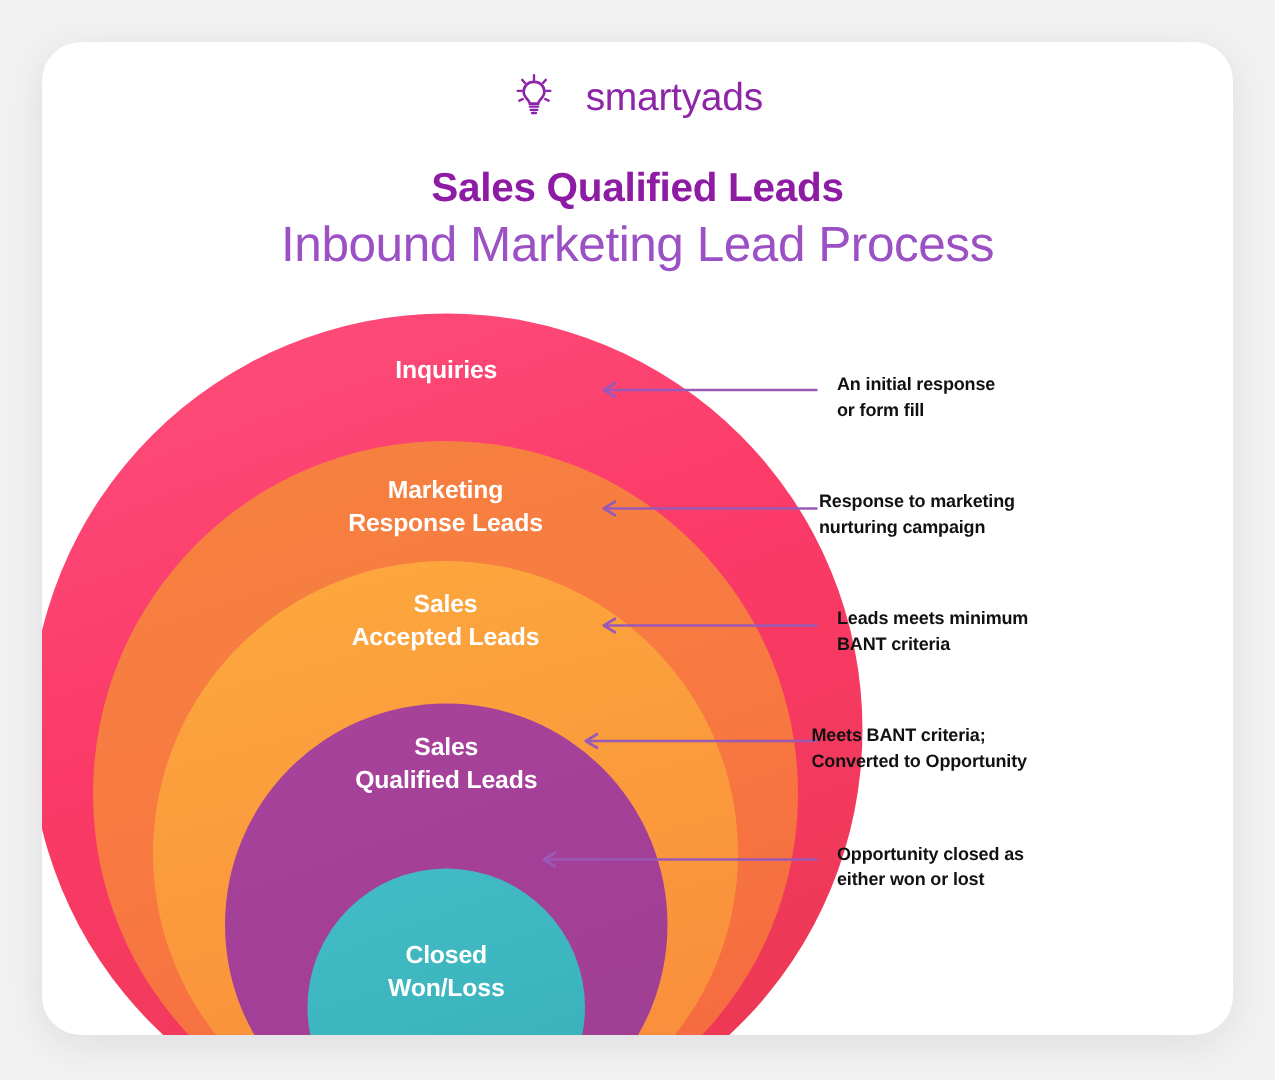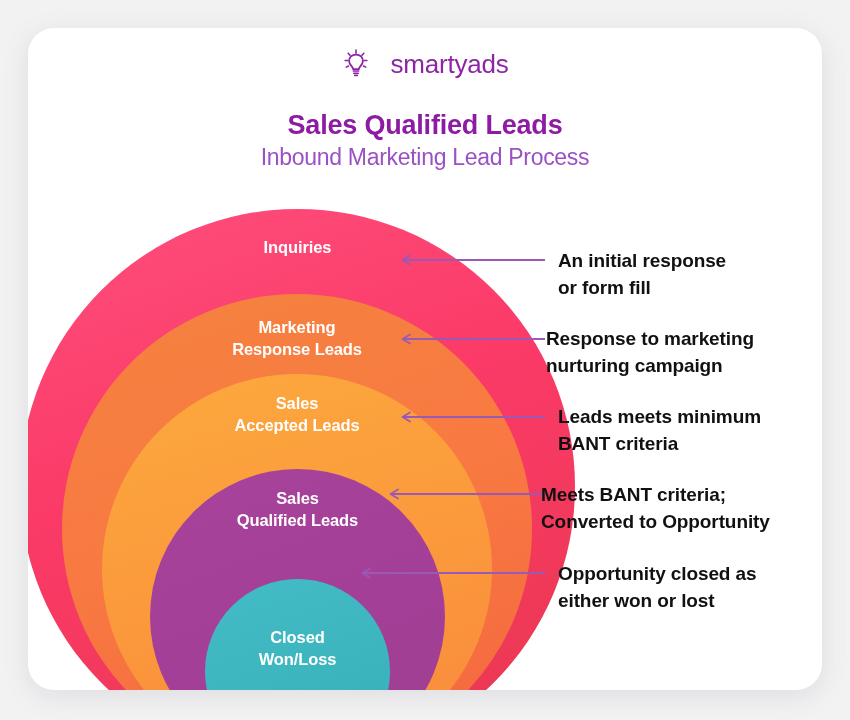--- a/index.html
+++ b/index.html
@@ -74,7 +74,7 @@
     top: 116px;
     width: 794px;
     text-align: center;
-    font-size: 23px;
+    font-size: 33px;
     font-weight: 400;
     color: #9b50c4;
     letter-spacing: -0.3px;

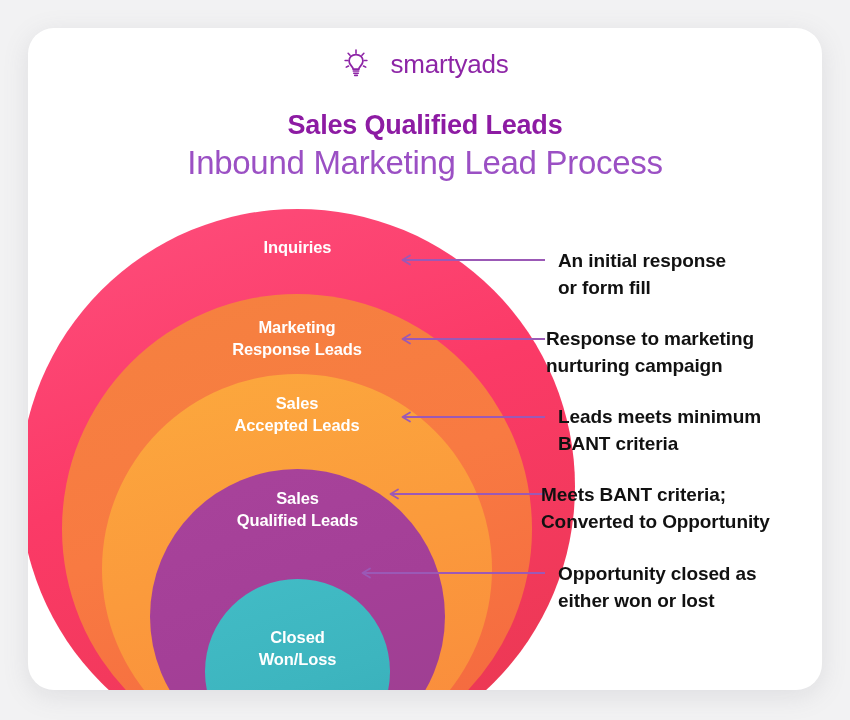--- a/index.html
+++ b/index.html
@@ -143,7 +143,7 @@
   
   .ann {
     position: absolute;
-    font-size: 19px;
+    font-size: 12px;
     font-weight: bold;
     color: #111111;
     line-height: 1.42;

